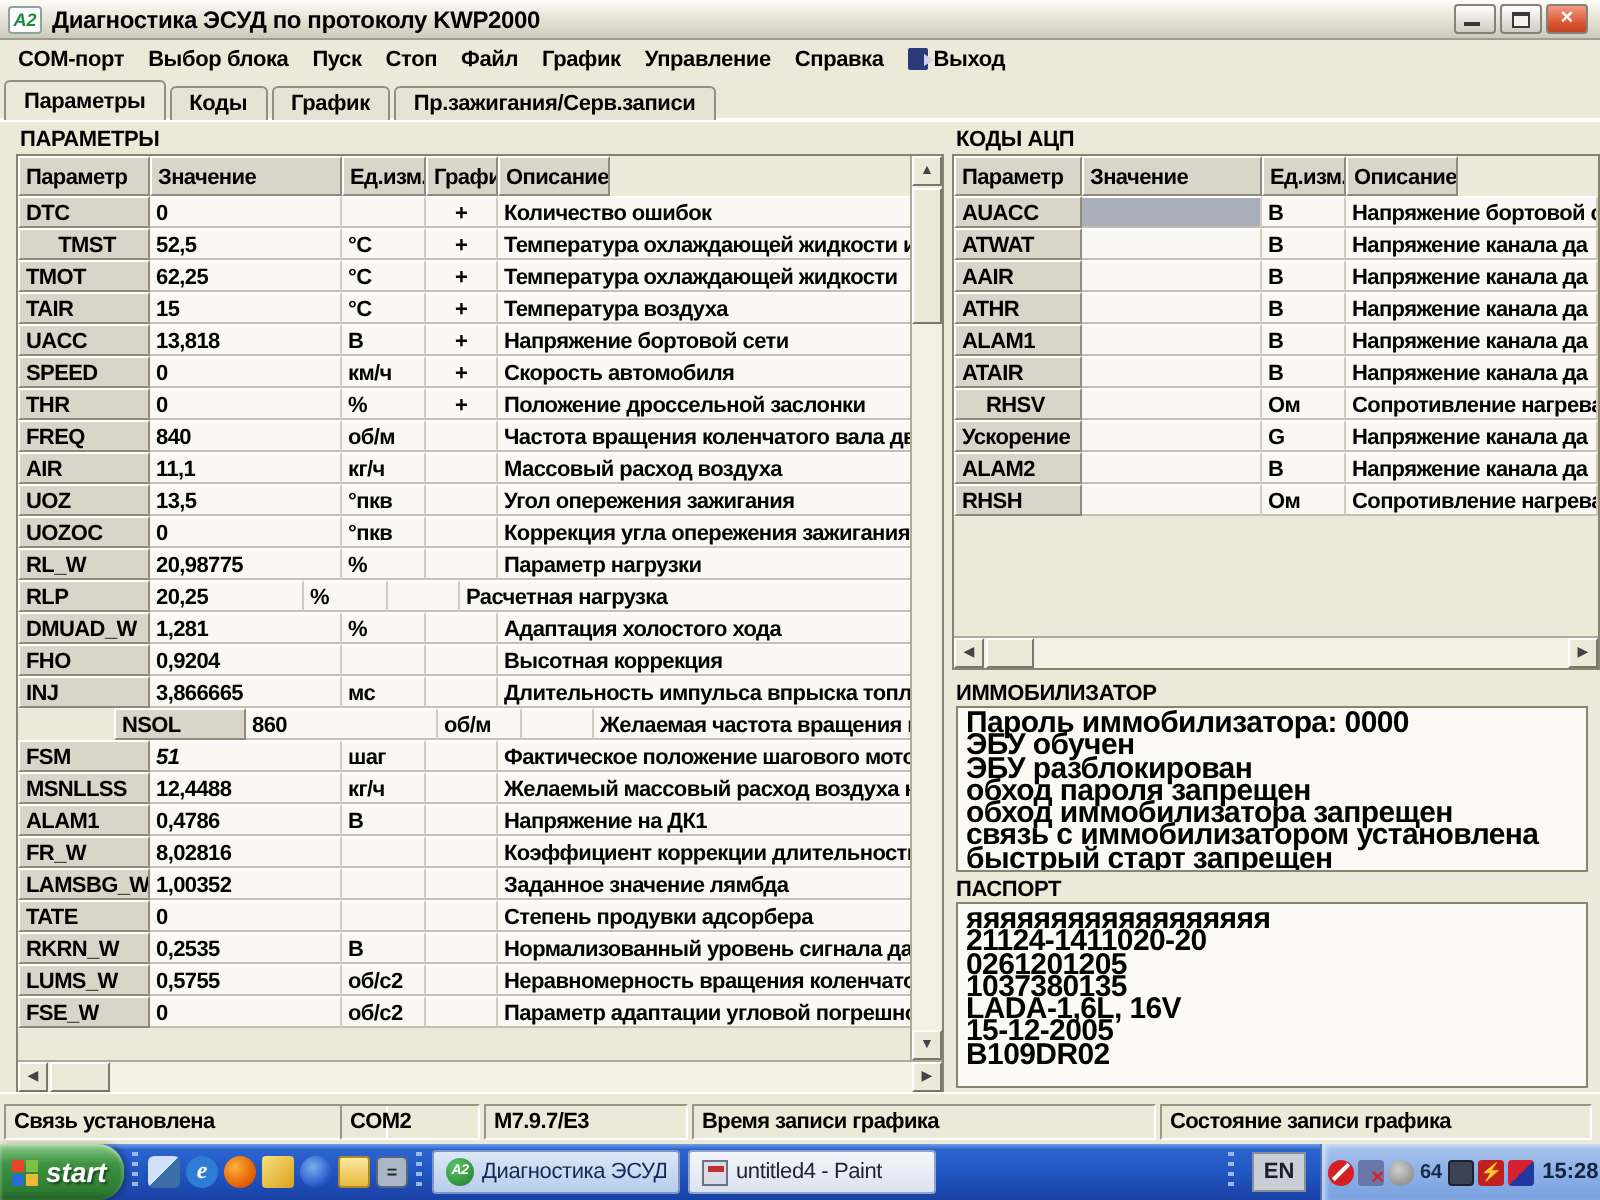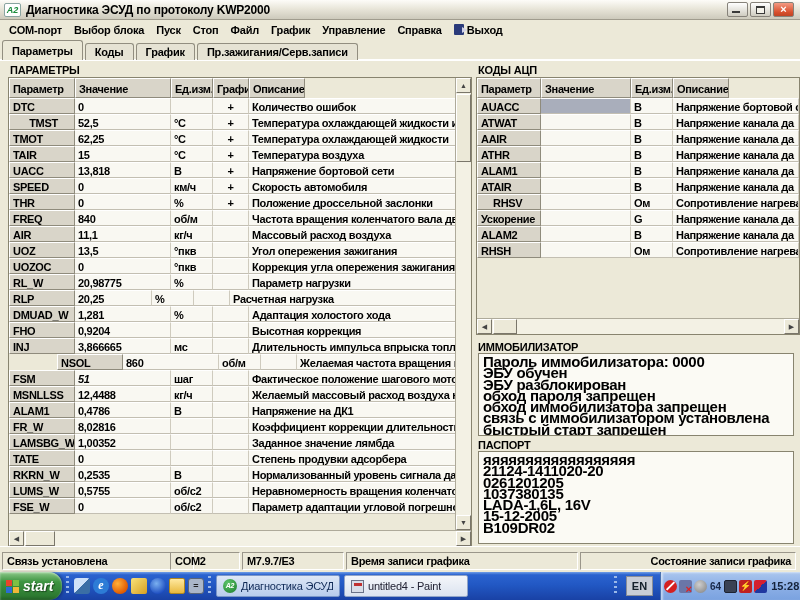--- a/index.html
+++ b/index.html
@@ -473,7 +473,7 @@
     <div class="spanel" style="left: 170px; width: 70px;">COM2</div>
     <div class="spanel" style="left: 242px; width: 102px;">M7.9.7/E3</div>
     <div class="spanel" style="left: 346px; width: 232px;">Время записи графика</div>
-    <div class="spanel" style="left: 580px; width: 216px; text-align: right;">Состояние записи графика</div>
+    <div class="spanel" style="left: 580px; width: 216px;">Состояние записи графика</div>
   </div>
 
 <div id="taskbar">

